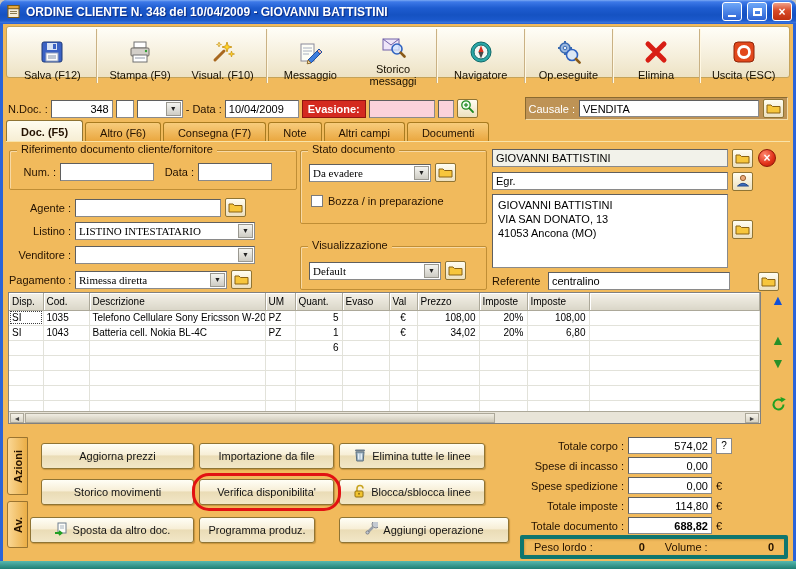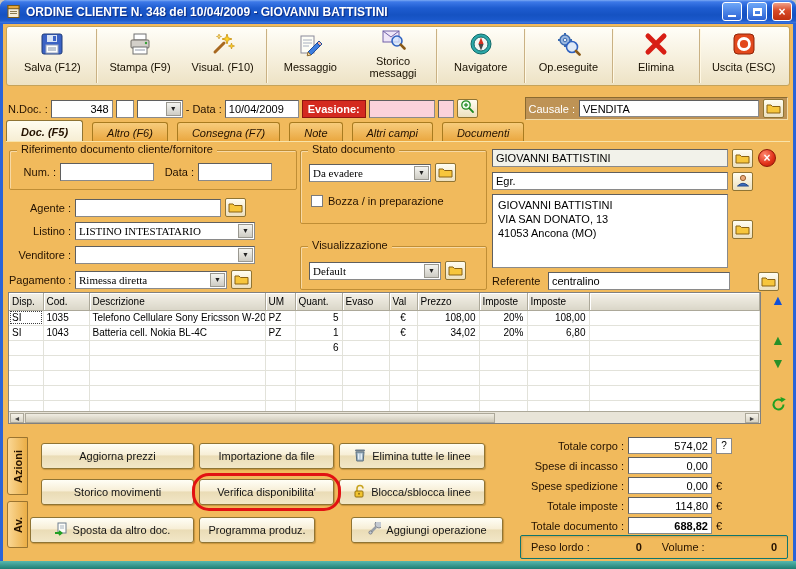--- a/index.html
+++ b/index.html
@@ -21,8 +21,8 @@
   .tealbar { position:absolute; left:0; right:0; bottom:0; height:8px; background:linear-gradient(180deg,#57B8AE,#1E7E74); }
 
   
-  .toolbar { position:absolute; left:3px; top:2px; width:784px; height:60px; border:1px solid #C5A35A; border-radius:3px;
-    background:linear-gradient(180deg,#FFFEF8,#F5EEDA 60%,#EDE2C4); display:flex; align-items:flex-end; padding:2px 4px; }
+  .toolbar { position:absolute; left:3px; top:2px; width:784px; height:52px; border:1px solid #C5A35A; border-radius:3px;
+    background:linear-gradient(180deg,#FFFEF8,#F5EEDA 60%,#EDE2C4); display:flex; align-items:flex-start; padding:2px 4px; }
   .tbtn { flex:1; max-width:86px; height:62px; display:flex; flex-direction:column; align-items:center; justify-content:center; gap:2px;
     border:1px solid transparent; border-radius:3px; background:transparent; font-size:11px; color:#181000; text-align:center; line-height:12px; cursor:default; }
   .tsep { width:1px; height:54px; background:#C9B184; box-shadow:1px 0 0 #FFF8E4; margin:0 2px; flex:none; }

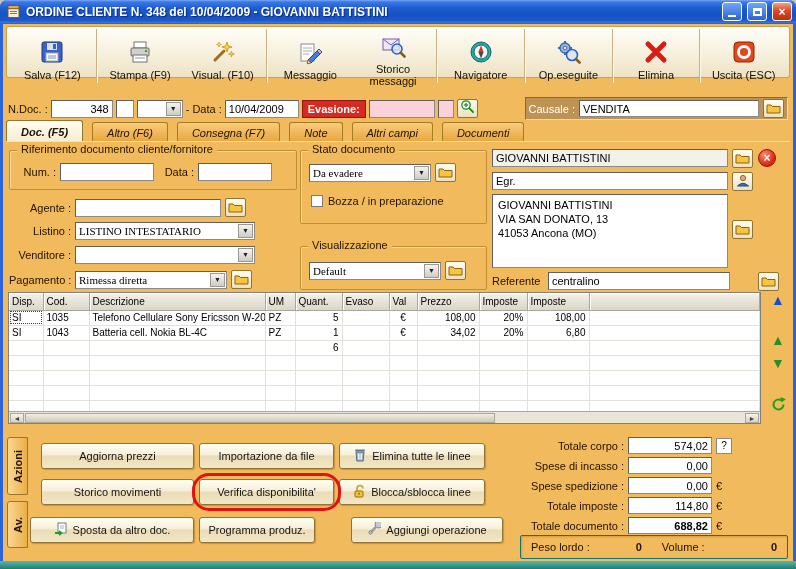--- a/index.html
+++ b/index.html
@@ -51,7 +51,7 @@
   .causale .clabel { color:#fff; font-size:11px; white-space:nowrap; }
 
   
-  .tabs { position:absolute; left:3px; top:96px; height:22px; display:flex; align-items:flex-end; gap:9px;font-style:italic; }
+  .tabs { position:absolute; left:3px; top:96px; height:22px; display:flex; align-items:flex-end; gap:2px; }
   .tab { height:20px; display:flex; align-items:center; justify-content:center; font-size:11px; color:#241200; padding:0 14px;
     background:linear-gradient(180deg,#F7CC7C,#E9A53C); border:1px solid #A87B20; border-bottom:none; border-radius:3px 3px 0 0; white-space:nowrap; }
   .tab.active { height:22px; background:linear-gradient(180deg,#FFFDF0,#F6EDD2); font-weight:bold; border-color:#8F7434; }

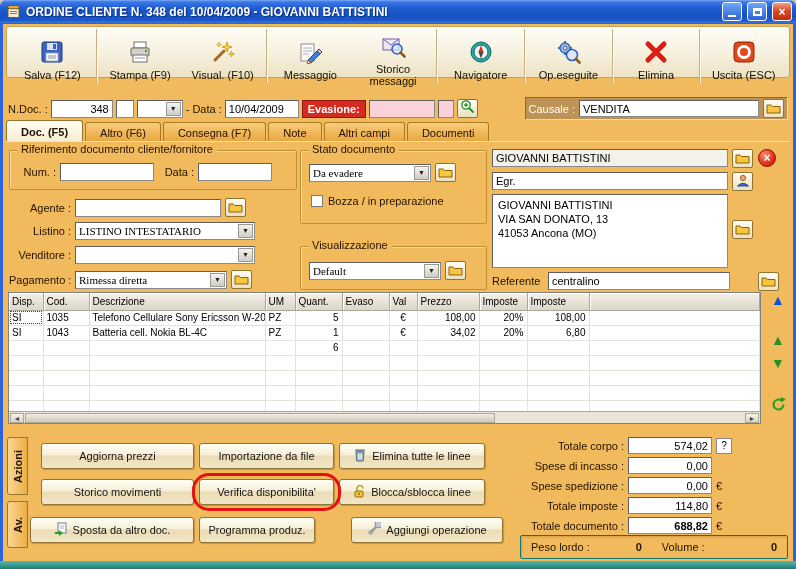--- a/index.html
+++ b/index.html
@@ -562,7 +562,7 @@
       <span>Sposta da altro doc.</span>
     </div>
     <div class="abtn" style="left:196px;top:493px;width:116px;">Programma produz.</div>
-    <div class="abtn" style="left:348px;top:493px;width:152px;">
+    <div class="abtn" style="left:336px;top:493px;width:170px;">
       <span><svg width="14" height="14" viewBox="0 0 14 14">
             <line x1="3.5" y1="10.5" x2="8.5" y2="5.5" stroke="#9AA0A8" stroke-width="2.6" stroke-linecap="round"></line>
             <path d="M8 2 a4 4 0 1 1 4 4 l-2 -0.5 -1.5 -1.5 Z" fill="#C4CAD2" stroke="#70747C" stroke-width="0.8"></path>

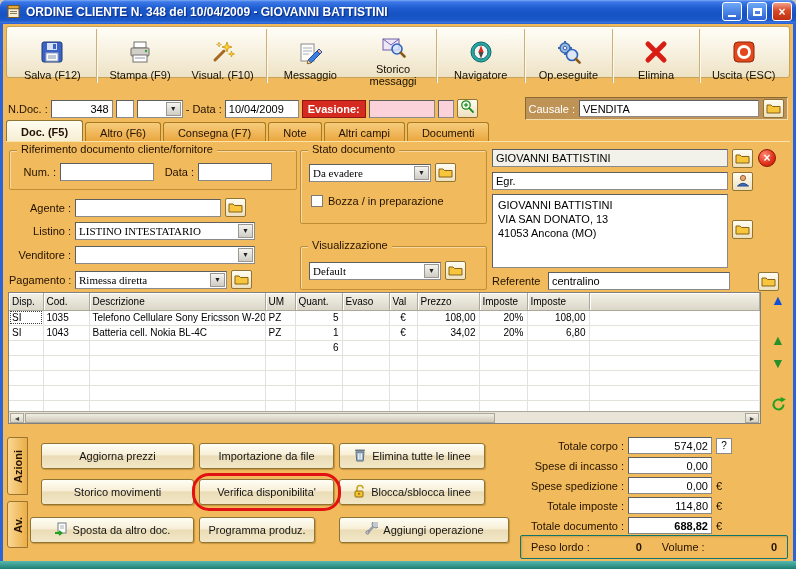--- a/index.html
+++ b/index.html
@@ -97,7 +97,7 @@
   .totsuffix { margin-left:4px; font-size:11px; color:#241200; }
   .qbtn { margin-left:4px; width:16px; height:16px; background:#fff; border:1px solid #8A8A8A; font-size:10px; display:flex; align-items:center; justify-content:center; color:#000; }
   .bold { font-weight:bold; }
-  .pesobox { position:absolute; left:517px; top:511px; width:268px; height:24px; border:1px solid #0f766e; border-radius:2px;
+  .pesobox { position:absolute; left:517px; top:511px; width:268px; height:24px; border:4px solid #0f766e; border-radius:2px;
     box-shadow:inset 1px 1px 2px rgba(120,70,0,.25); display:flex; align-items:center; gap:6px; padding:0 10px; font-size:11px; color:#241200; }
 </style>
 </head>

